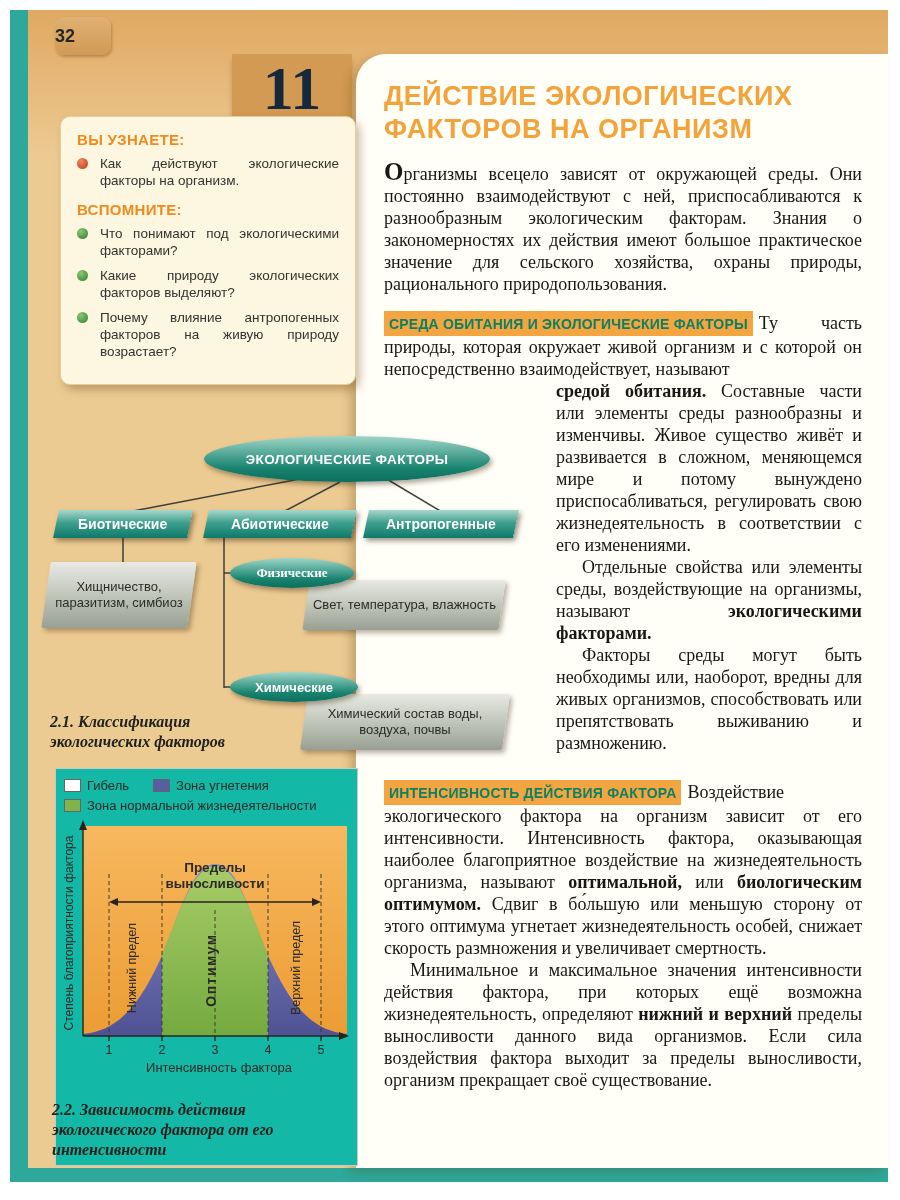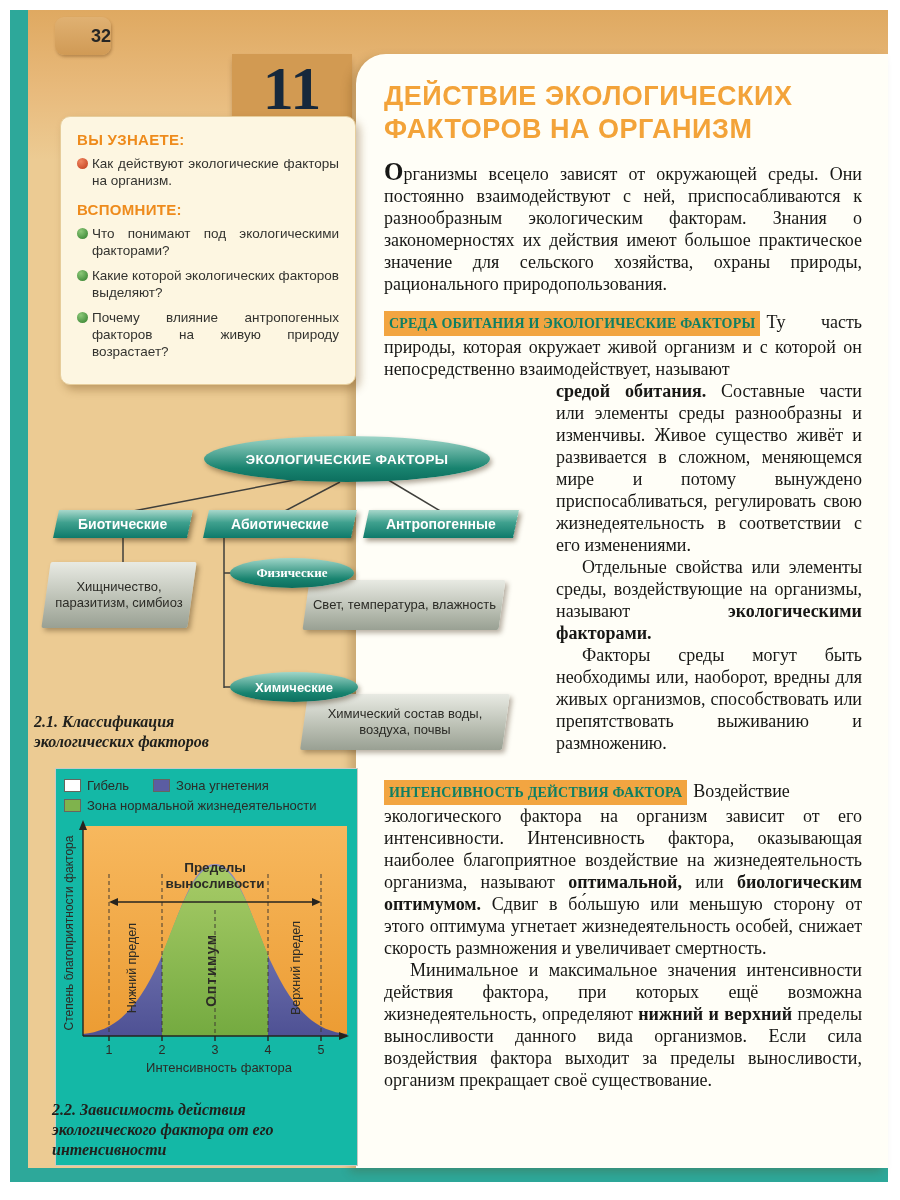--- a/index.html
+++ b/index.html
@@ -14,7 +14,7 @@
             background:linear-gradient(180deg,#dfa961 0,#e8ba7c 80px,#eccb93 150px,#eccb93 100%); }
 
   .page-badge { position:absolute; left:55px; top:17px; width:56px; height:38px; border-radius:9px;
-                background:linear-gradient(180deg,#e0b172,#d09a55); display:flex; align-items:center; justify-content:flex-end;
+                background:linear-gradient(180deg,#e0b172,#d09a55); display:flex; align-items:center; justify-content:flex-start;
                 font-weight:bold; font-size:18px; color:#262624; box-shadow:1px 2px 3px rgba(80,40,0,.3); }
 
   .chapter-tab { position:absolute; left:232px; top:54px; width:120px; height:68px; background:#d29a52;

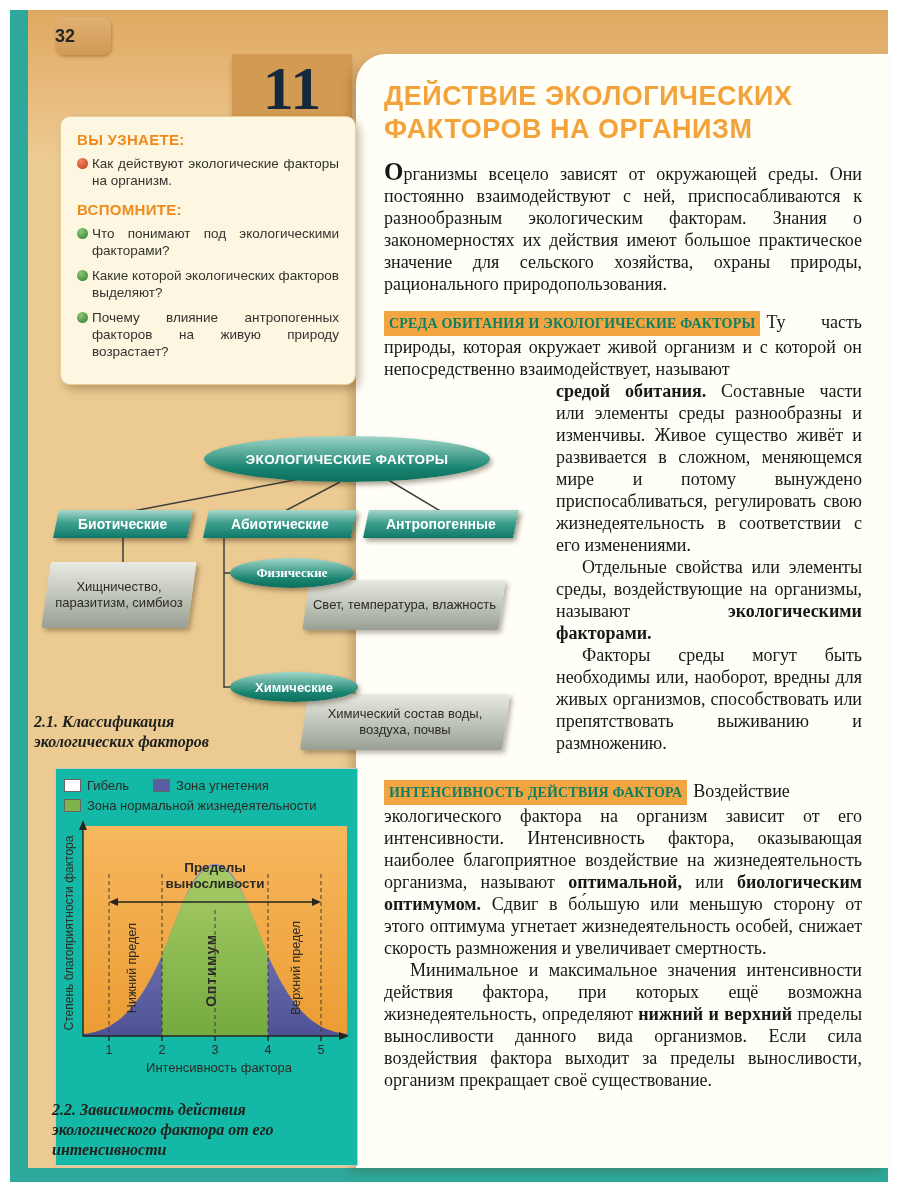--- a/index.html
+++ b/index.html
@@ -48,7 +48,7 @@
                  padding:14px 16px 16px; z-index:2; }
   .sb-header { color:#ee8b1c; font-weight:bold; font-size:15px; margin-bottom:7px; letter-spacing:.3px; }
   .sb-header.mt { margin-top:12px; }
-  .sb-item { display:flex; gap:4px; margin-bottom:8px; }
+  .sb-item { display:flex; gap:12px; margin-bottom:8px; }
   .dot { flex:0 0 11px; width:11px; height:11px; border-radius:50%; margin-top:3px; }
   .dot.red   { background:radial-gradient(circle at 35% 30%, #f08660, #c03a18); }
   .dot.green { background:radial-gradient(circle at 35% 30%, #8cc878, #2f7d2a); }

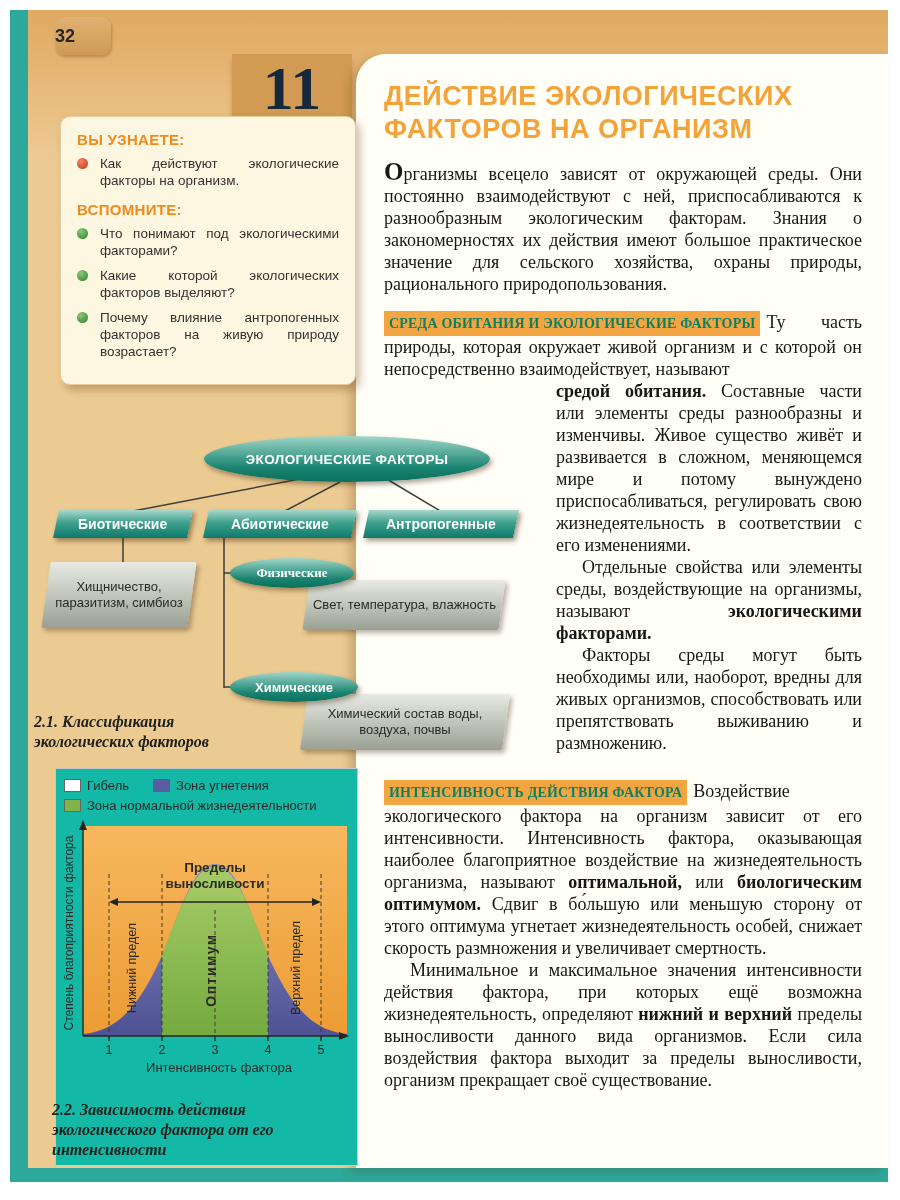--- a/index.html
+++ b/index.html
@@ -137,7 +137,7 @@
     </div>
     <div class="sb-item">
       <span class="dot green"></span>
-      <span class="sb-text">Какие которой экологических факторов выделяют?</span>
+      <span class="sb-text">Какие природу экологических факторов выделяют?</span>
     </div>
     <div class="sb-item">
       <span class="dot green"></span>

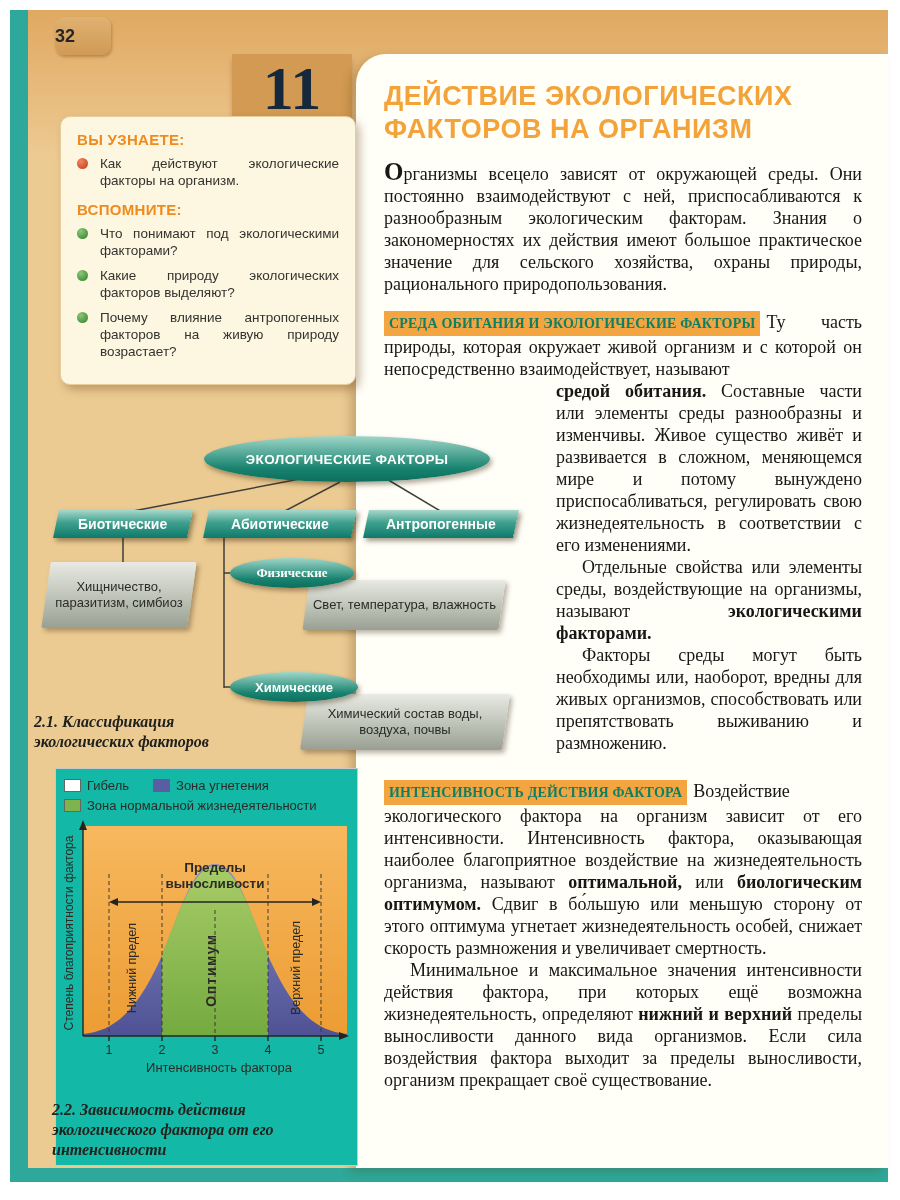--- a/index.html
+++ b/index.html
@@ -34,7 +34,7 @@
   .b { font-weight:bold;margin-top:42px; }
   .ind { text-indent:26px; }
 
-  .sec-label { display:inline-block; background:#f2a541; color:#0e7f63; font-family:Liberation Serif, serif;
+  .sec-label { display:inline-block; background:#f2a541; color:#0e7f63; font-family:Liberation Sans, sans-serif;
                font-weight:bold; font-size:14px; padding:2px 5px 1px; margin-right:6px; letter-spacing:.2px; }
 
   .diagram-spacer { float:left; width:172px; height:400px; }

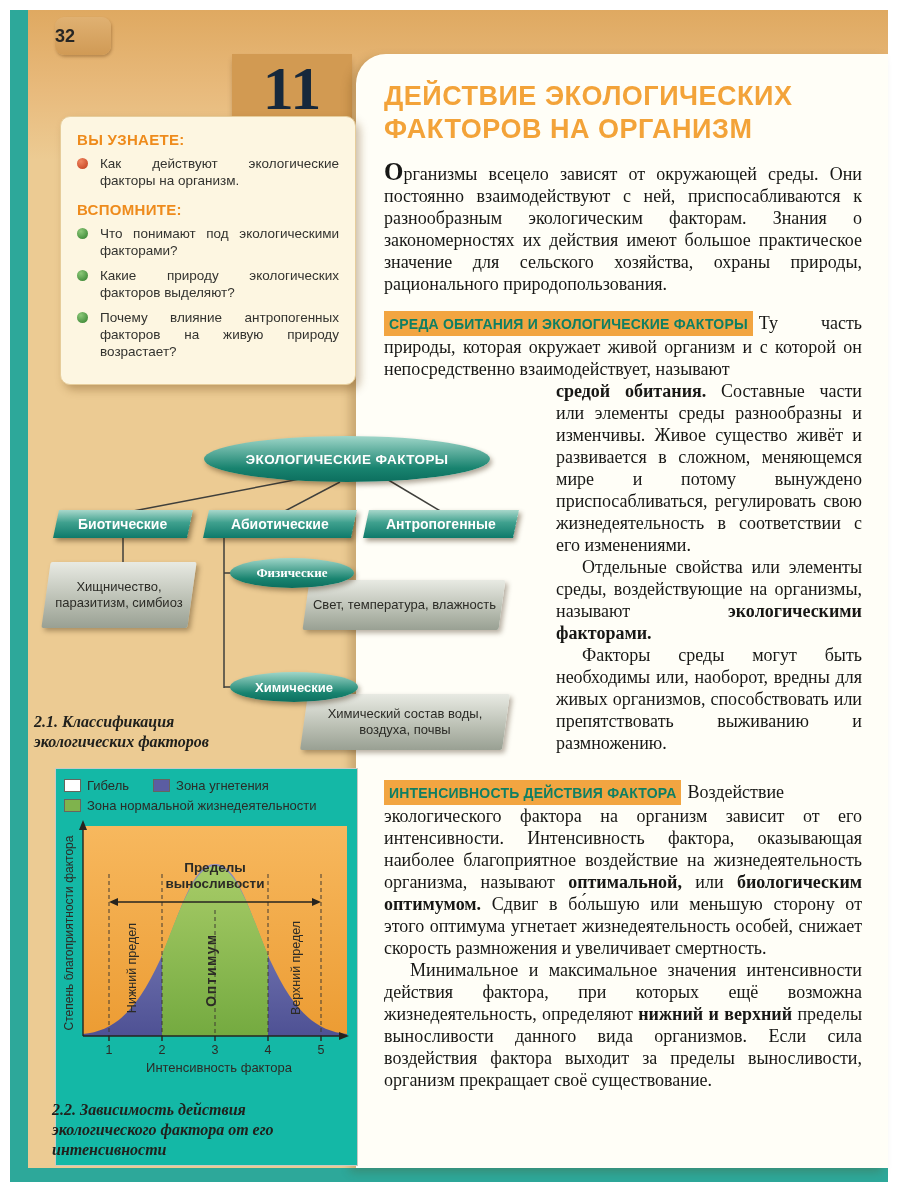--- a/index.html
+++ b/index.html
@@ -70,7 +70,7 @@
 
   .fig-caption { position:absolute; font-family:"Liberation Serif",serif; font-style:italic; font-weight:bold;
                  font-size:16px; line-height:20px; color:#20201c; z-index:2; }
-  .cap21 { left:34px; top:712px; width:215px;font-family:Liberation Serif, serif; }
+  .cap21 { left:50px; top:712px; width:215px;font-family:Liberation Serif, serif; }
   .cap22 { left:52px; top:1100px; width:235px; }
 
   

